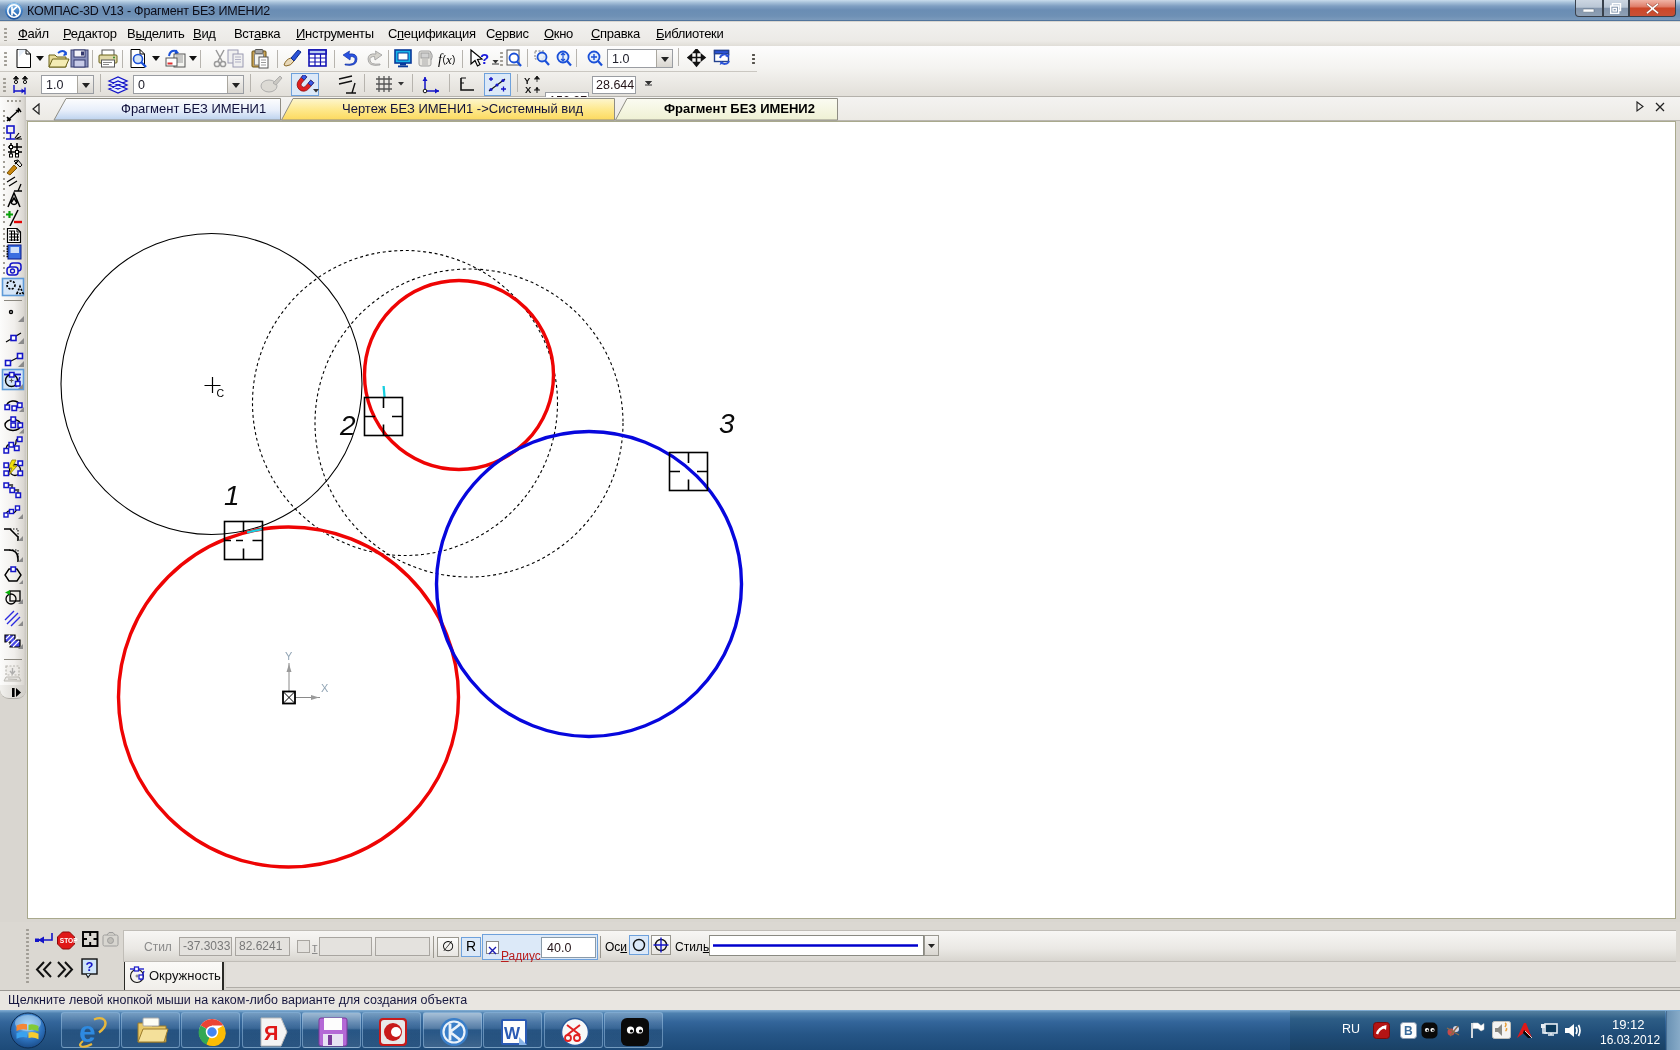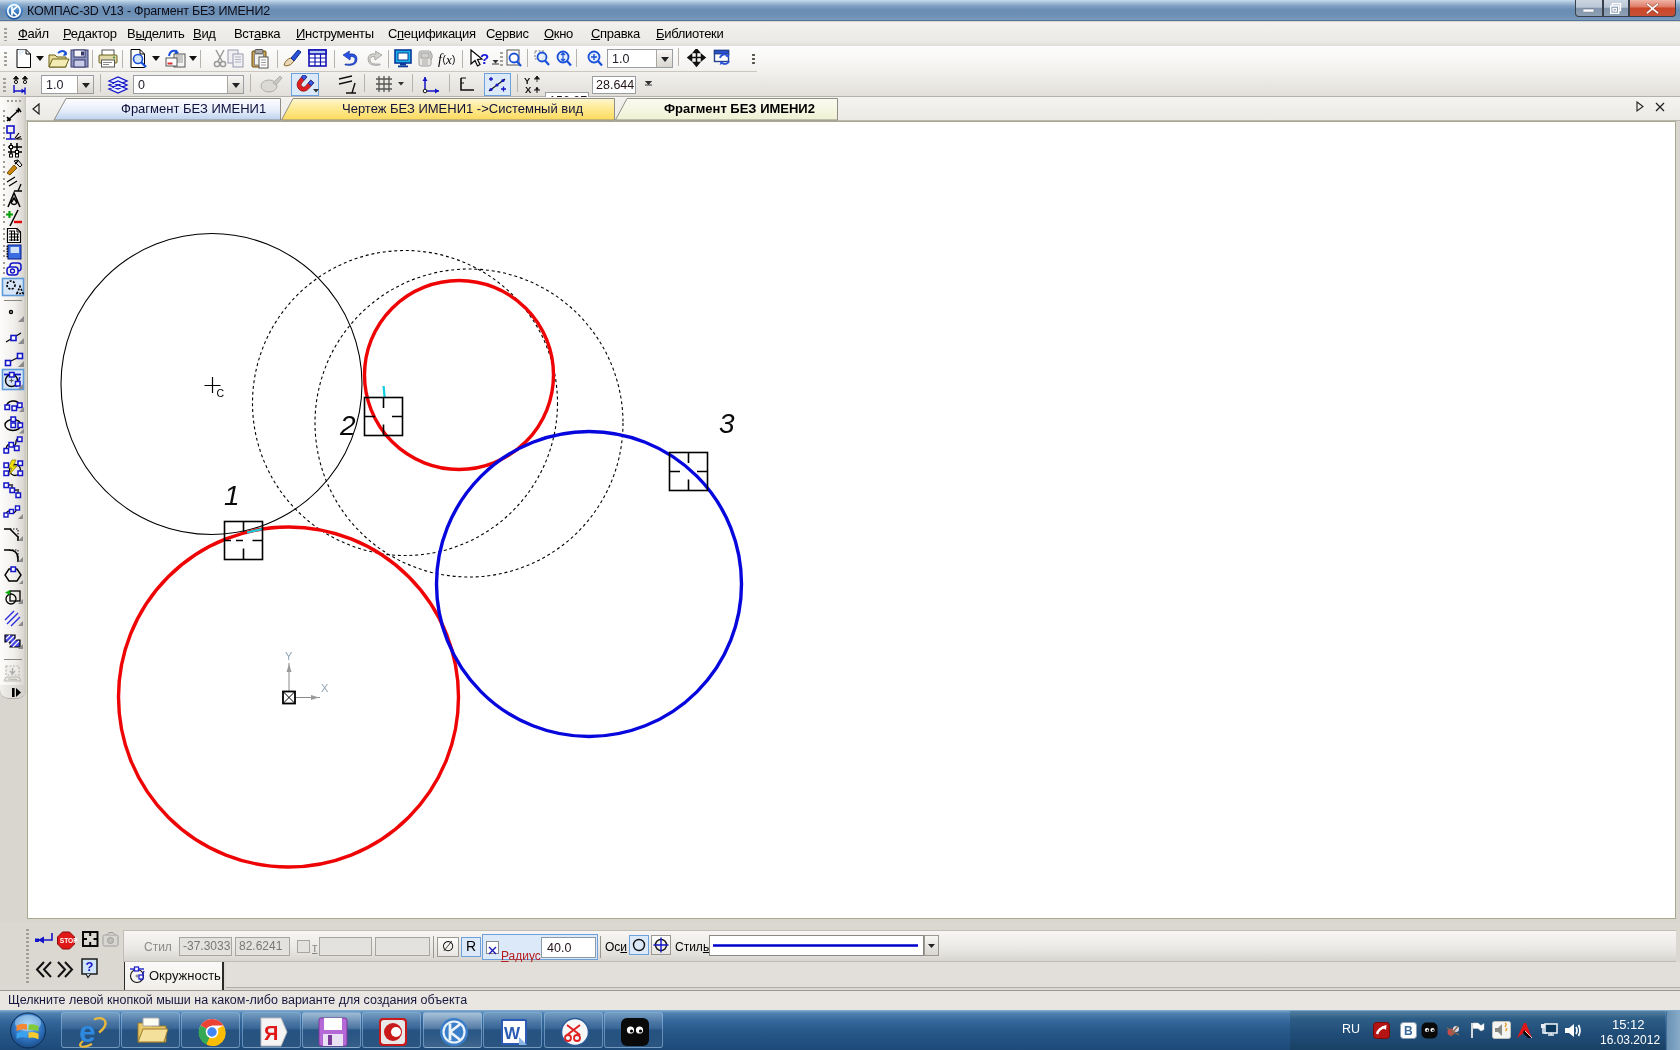--- a/index.html
+++ b/index.html
@@ -932,7 +932,7 @@
       <path d="M13 5 q2 3.5 0 7 M15.5 3 q3 5.5 0 11" stroke="#fdfdfd" stroke-width="1.7" fill="none"></path>
     </svg>
 
-<span style="position:absolute;left:1612px;top:7px;font-size:13px;color:#fff">15:12</span>
+<span style="position:absolute;left:1612px;top:7px;font-size:13px;color:#fff">19:12</span>
 <span style="position:absolute;left:1600px;top:23px;font-size:12px;color:#fff">16.03.2012</span>
 <div style="position:absolute;left:1666px;top:1px;width:14px;height:39px;background:linear-gradient(90deg,#6a92b4,#88abc8);border-left:1px solid #486e92"></div>
 </div>

